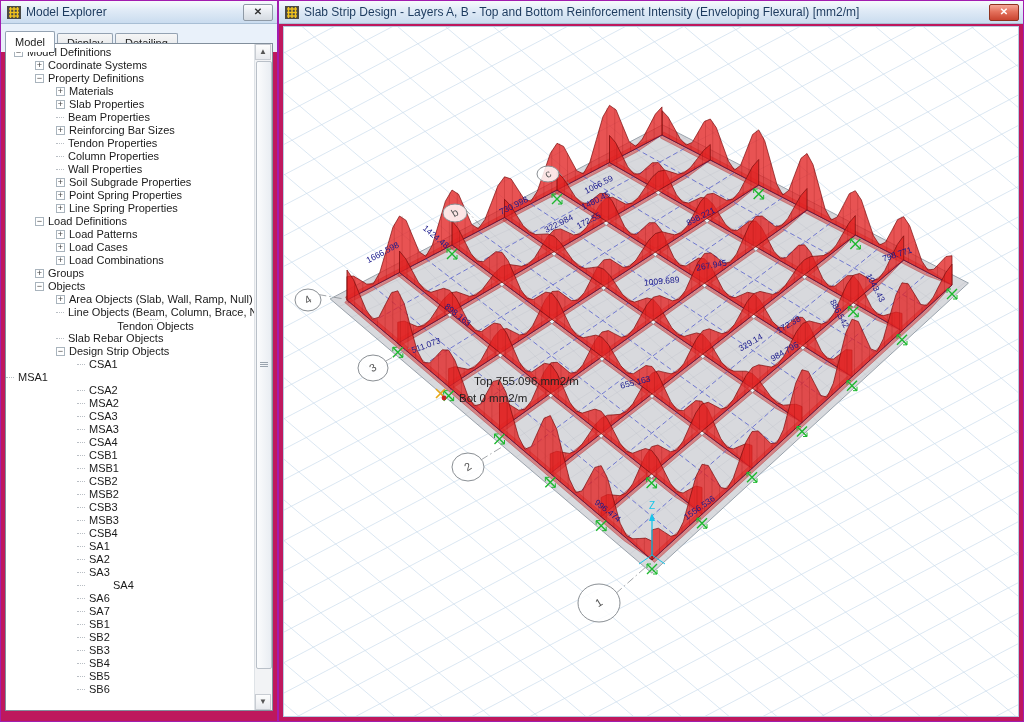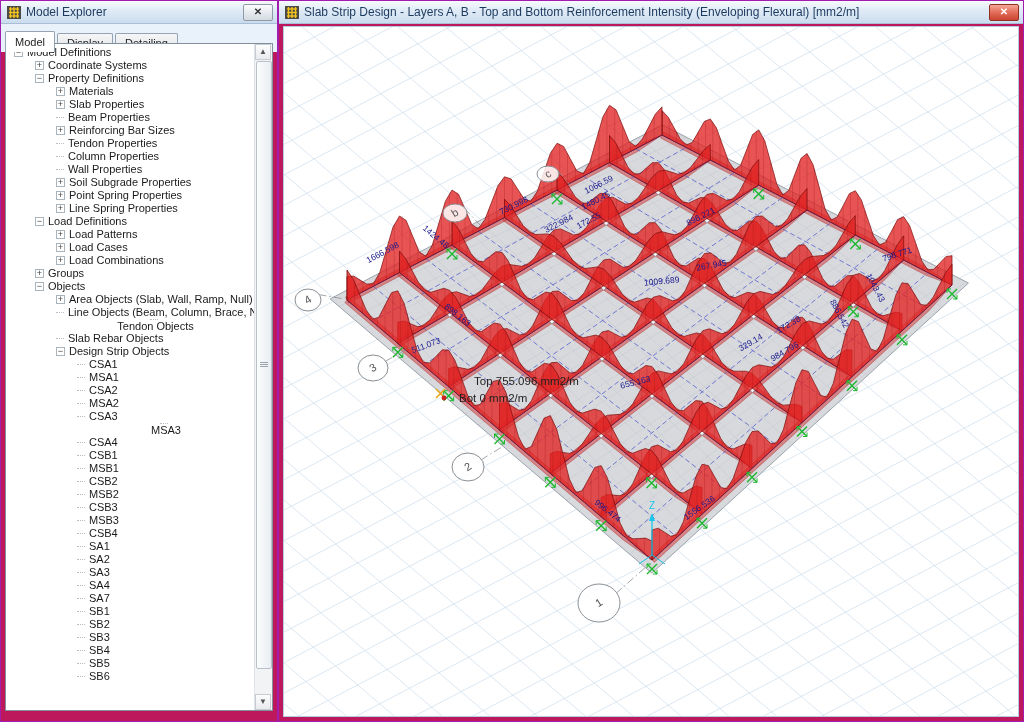--- a/index.html
+++ b/index.html
@@ -172,7 +172,7 @@
             <span class="dashlead"></span>
             <span>CSA1</span>
           </div>
-          <div class="trow" style="padding-left: 71px; text-align: right;">
+          <div class="trow" style=" text-align: right;">
             <span class="dashlead"></span>
             <span>MSA1</span>
           </div>

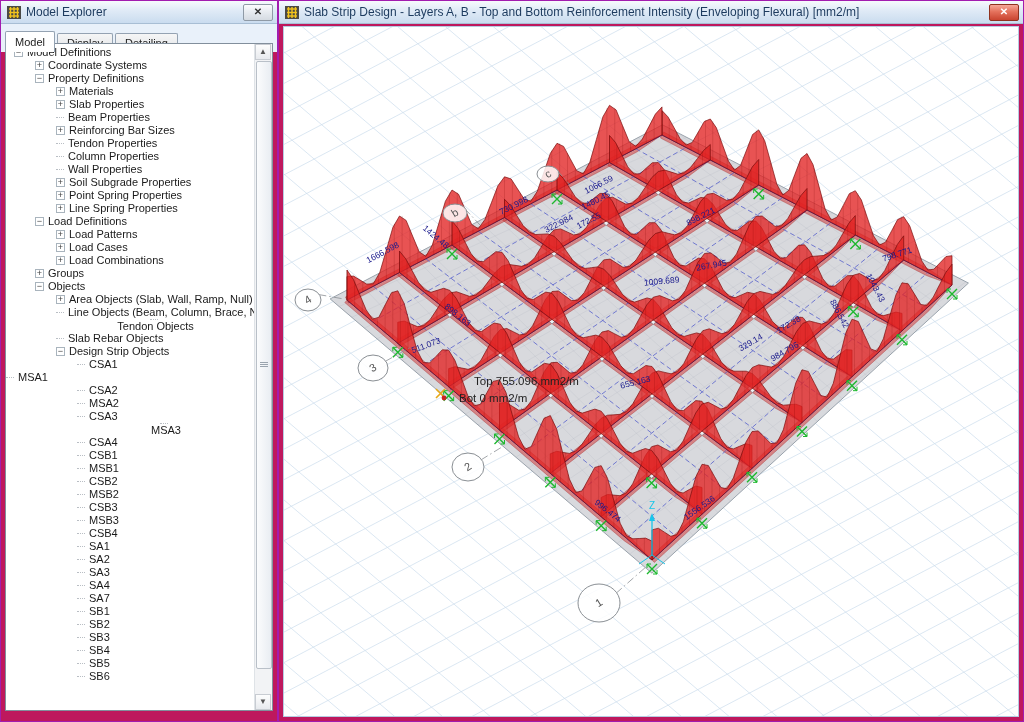--- a/index.html
+++ b/index.html
@@ -188,7 +188,7 @@
             <span class="dashlead"></span>
             <span>CSA3</span>
           </div>
-          <div class="trow" style="padding-left: 71px; flex-direction: column;">
+          <div class="trow" style="padding-left: 71px;">
             <span class="dashlead"></span>
             <span>MSA3</span>
           </div>

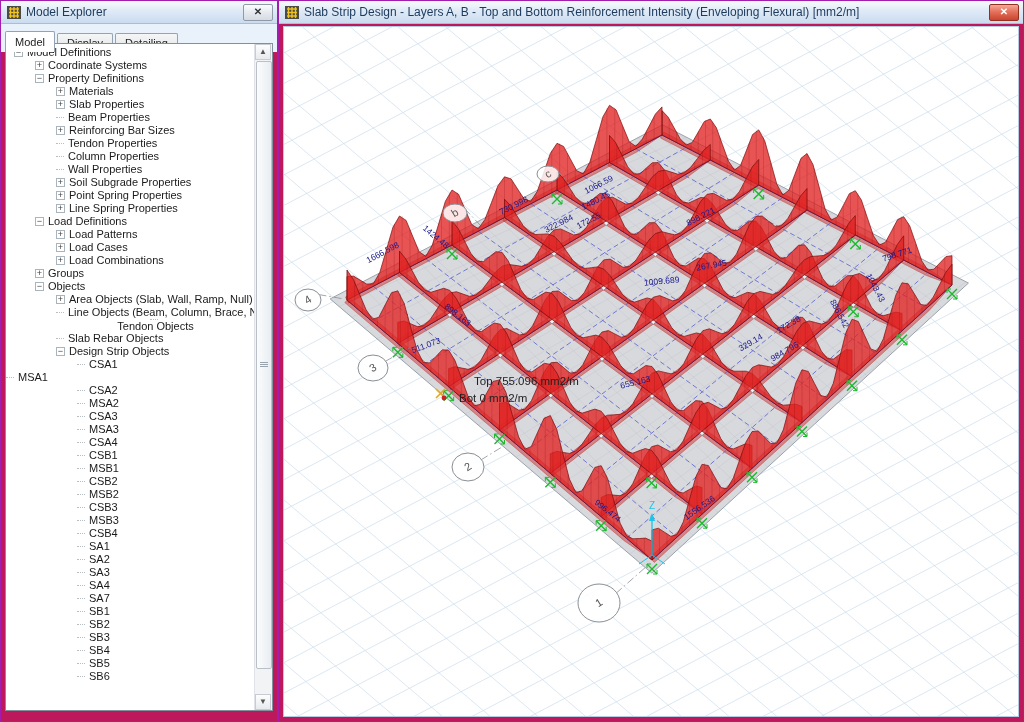--- a/index.html
+++ b/index.html
@@ -236,7 +236,7 @@
             <span class="dashlead"></span>
             <span>SA3</span>
           </div>
-          <div class="trow" style="padding-left: 71px;">
+          <div class="trow" style="padding-left: 71px; gap: 24px;">
             <span class="dashlead"></span>
             <span>SA4</span>
           </div>

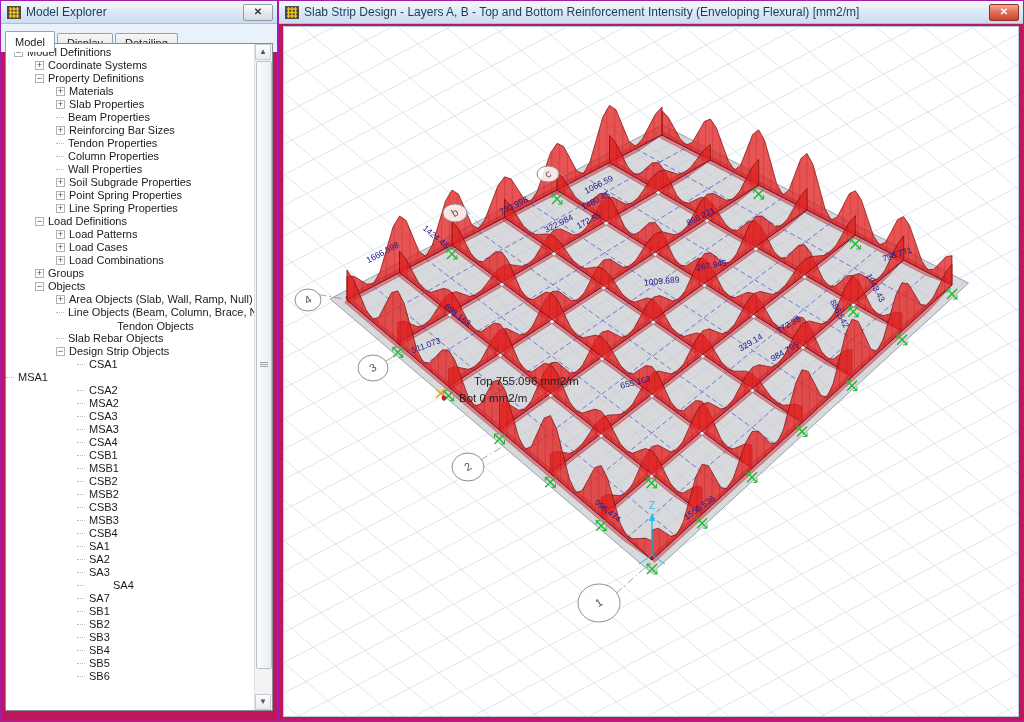--- a/index.html
+++ b/index.html
@@ -239,6 +239,10 @@
           <div class="trow" style="padding-left: 71px; gap: 24px;">
             <span class="dashlead"></span>
             <span>SA4</span>
+          </div>
+          <div class="trow" style="padding-left: 71px;">
+            <span class="dashlead"></span>
+            <span>SA6</span>
           </div>
           <div class="trow" style="padding-left: 71px;">
             <span class="dashlead"></span>

